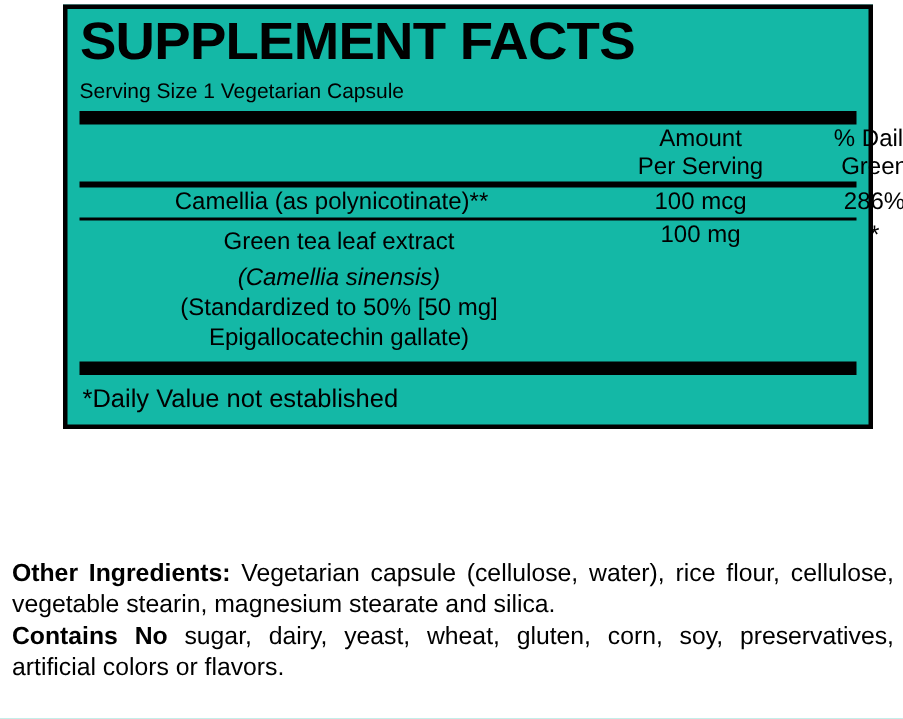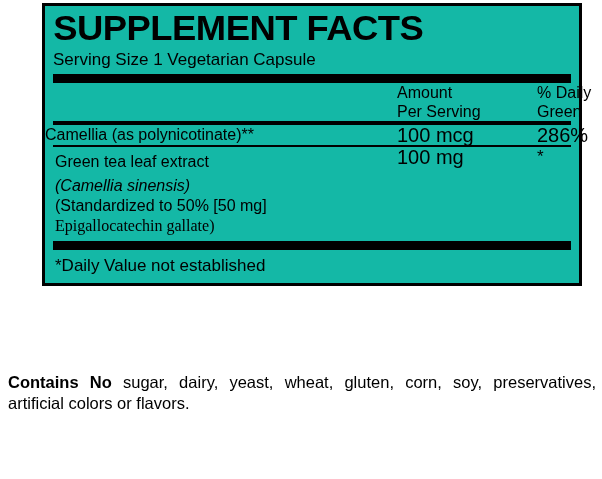--- a/index.html
+++ b/index.html
@@ -48,7 +48,7 @@
   }
 
   .serving {
-    font-size: 17px;
+    font-size: 14px;
     line-height: 20px;
     padding: 3px 8px 4px 8px;
   }

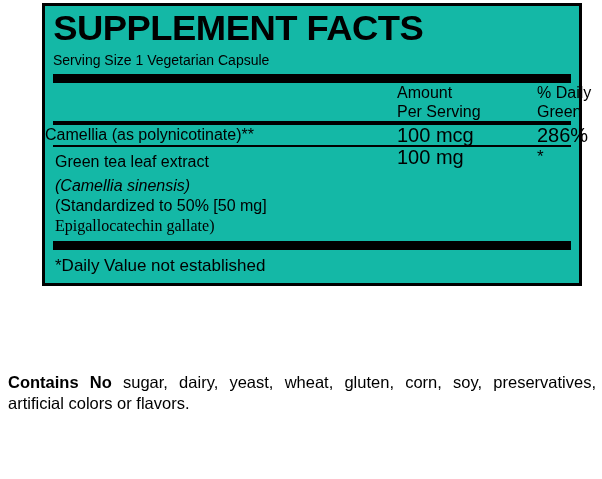--- a/index.html
+++ b/index.html
@@ -78,7 +78,7 @@
     padding: 0;
     vertical-align: top;
     font-weight: normal;
-    text-align: left;
+    text-align: center;
   }
   .col-name { width: 352px; }
   .col-amount { width: 140px; }

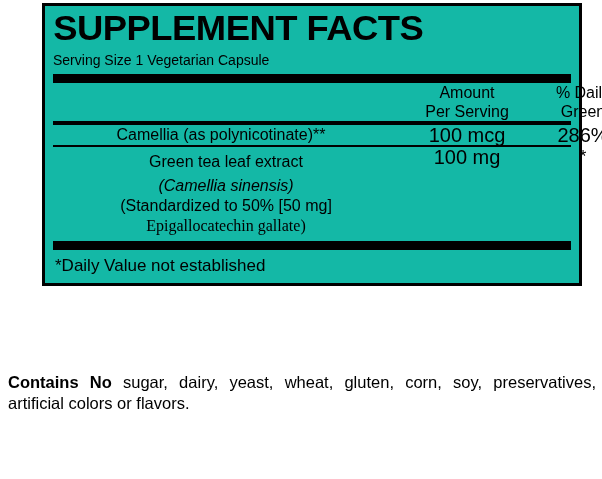--- a/index.html
+++ b/index.html
@@ -99,7 +99,7 @@
     padding: 5px 0 4px 10px;
   }
   .ing-amount, .ing-dv {
-    font-size: 20px;
+    font-size: 16px;
     line-height: 20px;
     text-align: center;
     padding: 5px 0 4px 0;

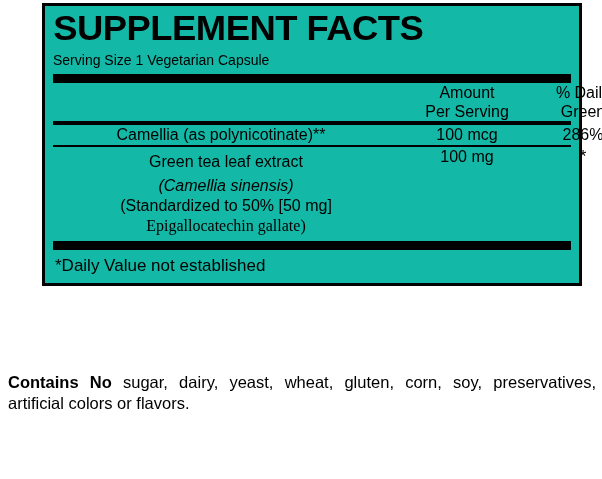--- a/index.html
+++ b/index.html
@@ -189,7 +189,7 @@
           <div class="ing-name">Green tea leaf extract</div>
           <div class="ing-sub italic">(Camellia sinensis)</div>
           <div class="ing-sub">(Standardized to 50% [50 mg]</div>
-          <div class="ing-sub" style="padding-bottom:5px;font-family:Liberation Serif, serif;">Epigallocatechin gallate)</div>
+          <div class="ing-sub" style="padding-bottom:5px;">Epigallocatechin gallate)</div>
         </td>
         <td class="col-amount ing-amount">100 mg</td>
         <td class="col-dv ing-dv star">*</td>

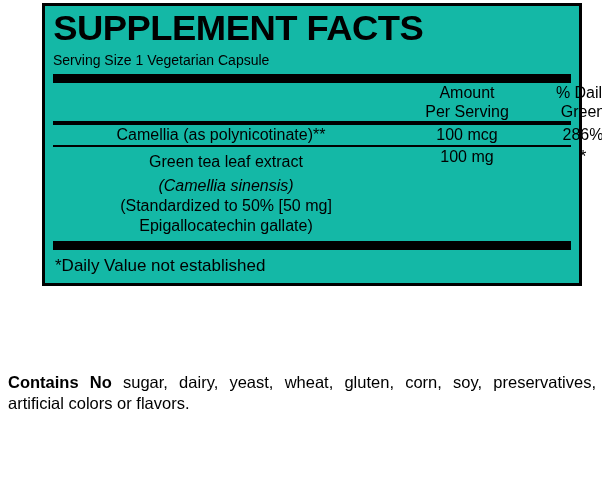--- a/index.html
+++ b/index.html
@@ -204,6 +204,7 @@
   </div>
 
   <div class="after-box">
+    <p class="para"><b>Other Ingredients:</b><span> Vegetarian capsule (cellulose, water), rice flour, cellulose, vegetable stearin, magnesium stearate and silica.</span></p>
     <p class="para second"><b>Contains No</b><span> sugar, dairy, yeast, wheat, gluten, corn, soy, preservatives, artificial colors or flavors.</span></p>
   </div>
 

